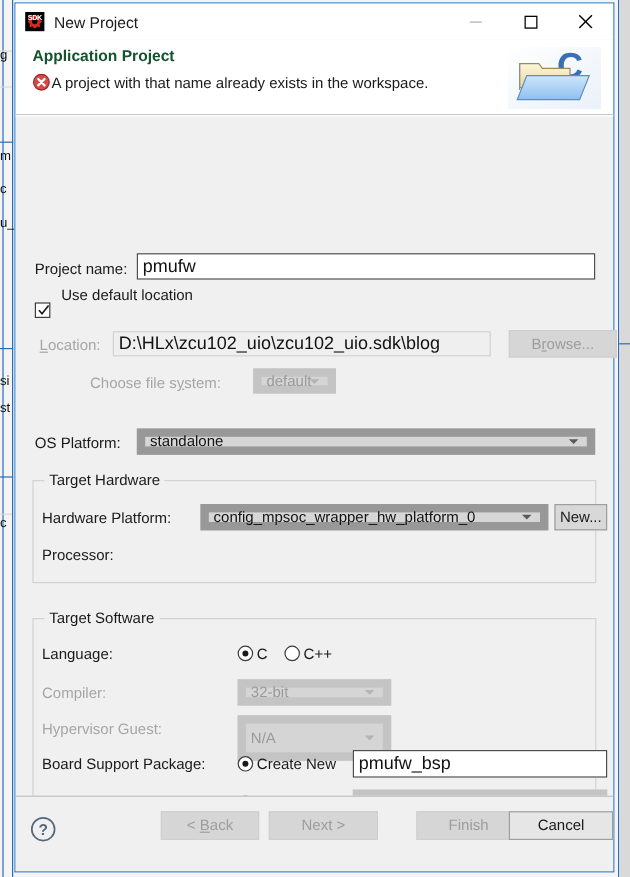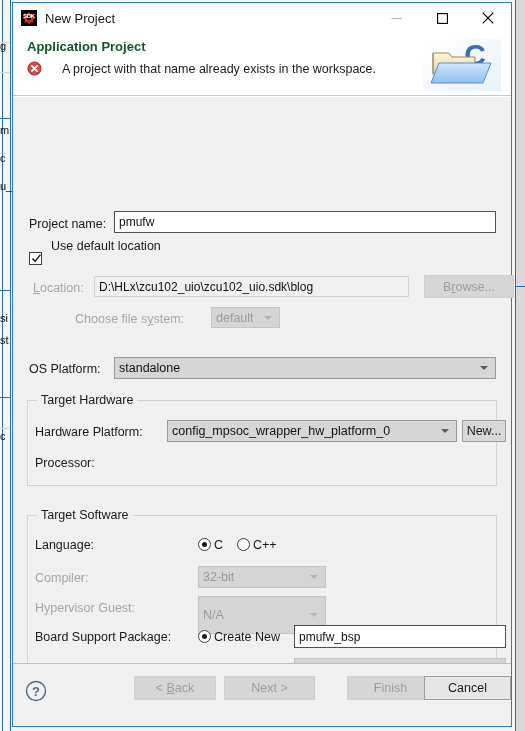--- a/index.html
+++ b/index.html
@@ -97,7 +97,7 @@
     width: 15px; height: 15px; flex: 0 0 auto;
   }
   #error-text {
-    margin-left: 20px; font-size: 12.5px; color: #1a1a1a;
+    margin-left: 1px; font-size: 12.5px; color: #1a1a1a;
   }
   #wizard-icon {
     position: absolute; right: 10px; top: 6px;

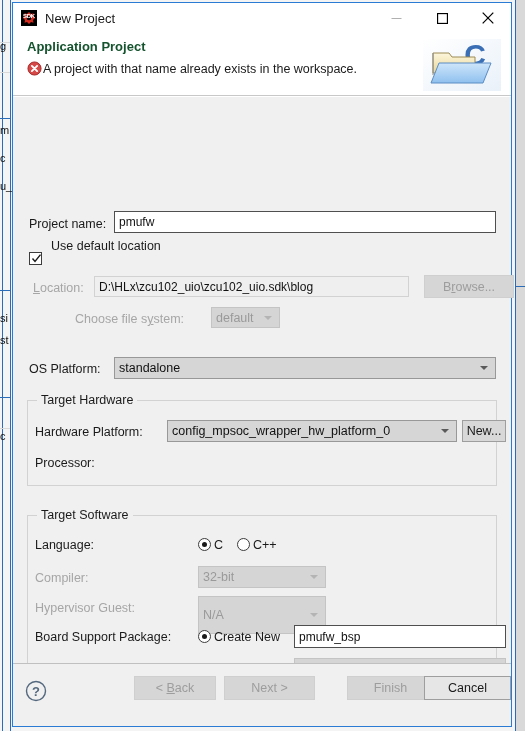--- a/index.html
+++ b/index.html
@@ -126,7 +126,7 @@
     background: #ffffff;
     border: 1px solid #4f4f4f;
     box-sizing: border-box;
-    font-size: 12px;
+    font-size: 15px;
     color: #111;
     padding: 0 4px;
     display: flex; align-items: center;

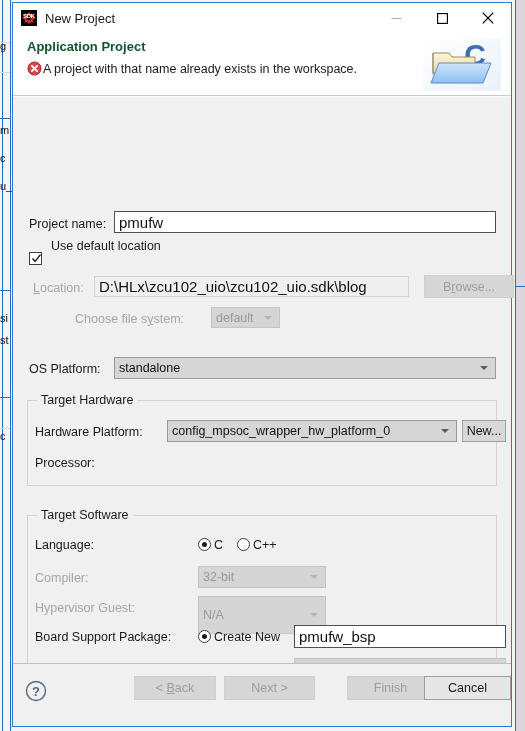--- a/index.html
+++ b/index.html
@@ -141,7 +141,7 @@
   .combo {
     position: absolute;
     background: #d8d8d8;
-    border: 1px solid #000000;
+    border: 7px solid #000000;
     box-sizing: border-box;
     font-size: 12.5px;
     color: #111;

